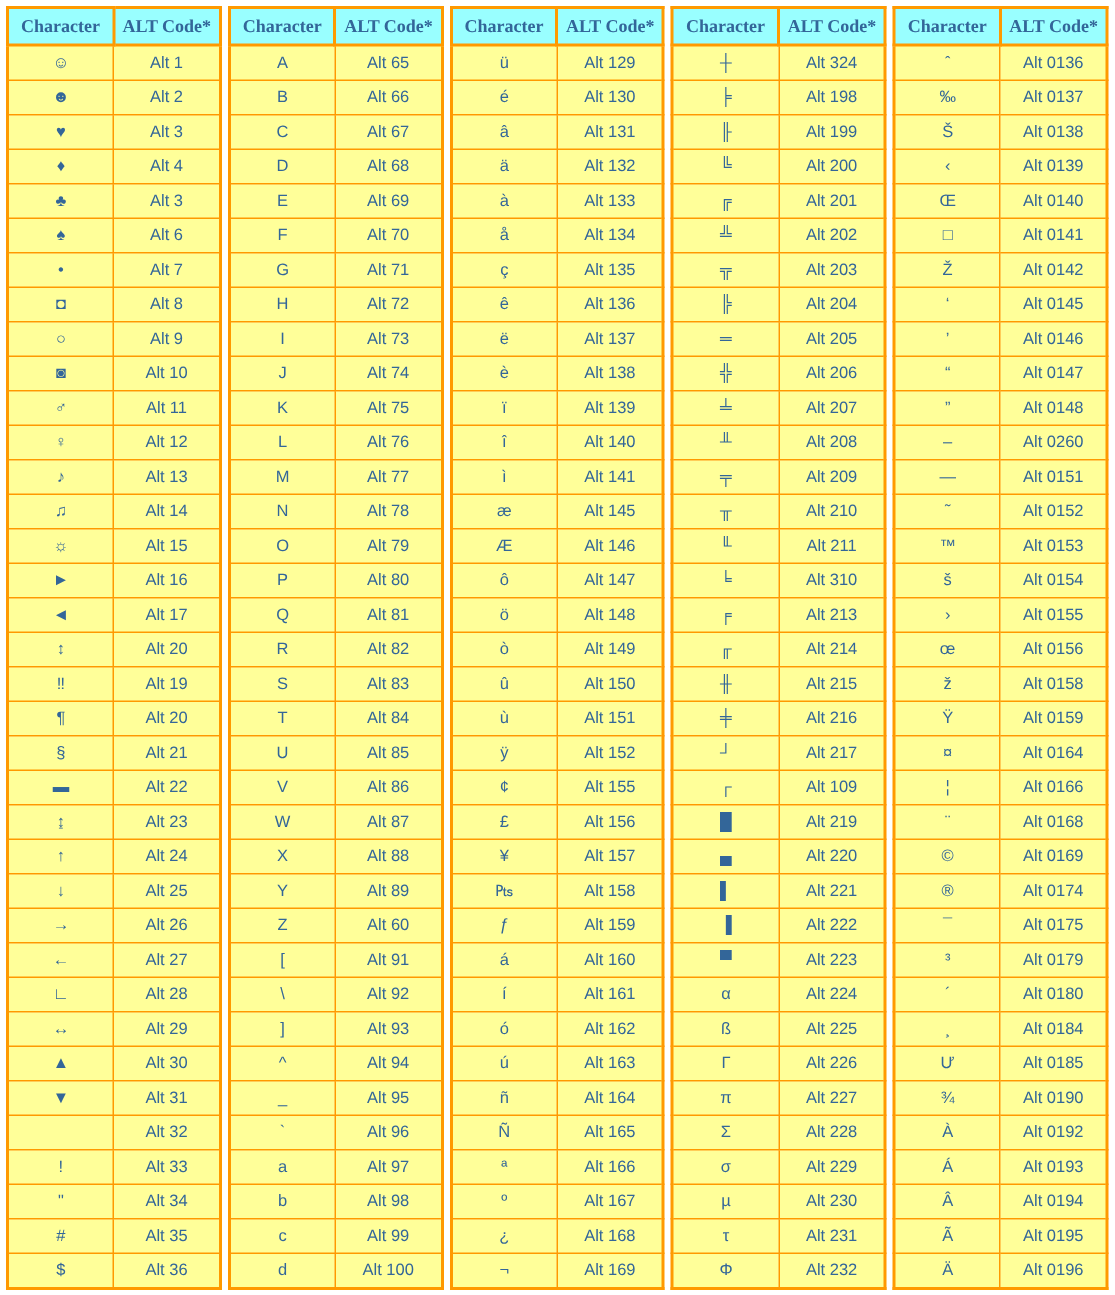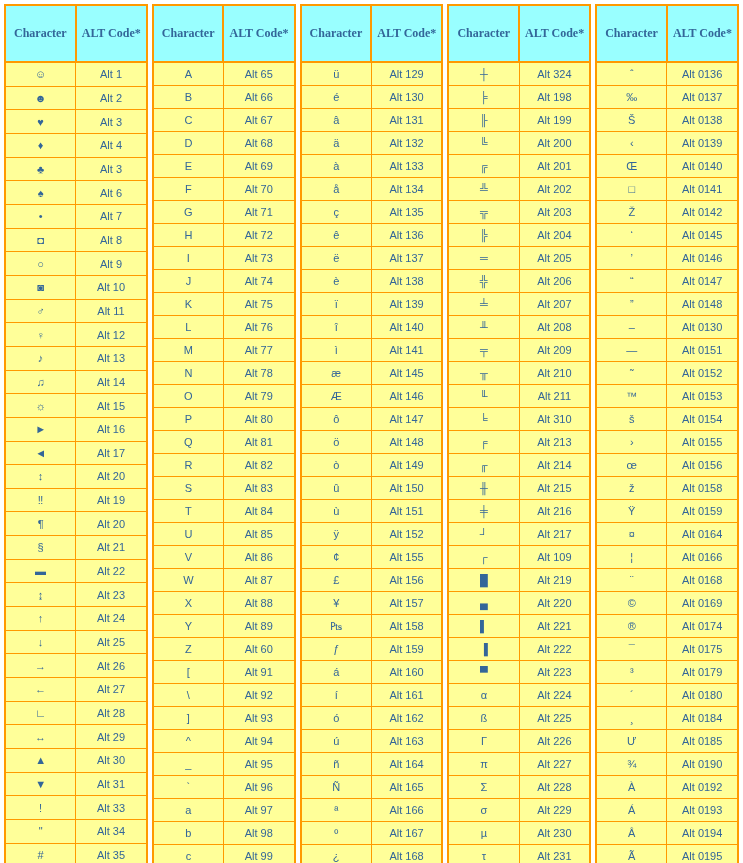--- a/index.html
+++ b/index.html
@@ -23,7 +23,7 @@
     color: #336699;
     font-weight: bold;
     font-size: 12px;
-    padding: 20px 2px;
+    padding: 4px 2px;
     border: 2px solid #ff9900;
     white-space: nowrap;
   }

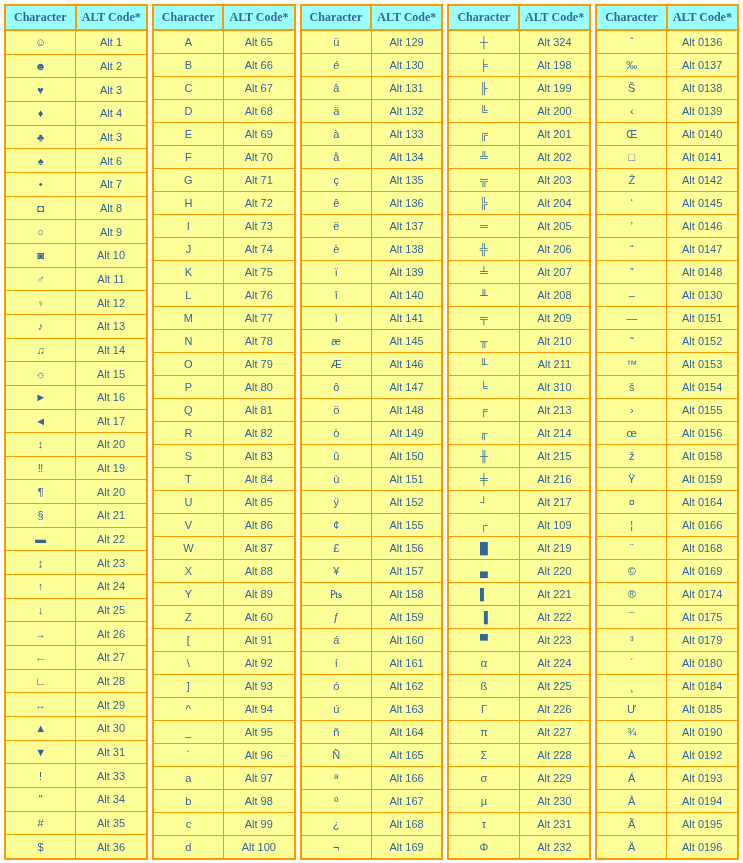--- a/index.html
+++ b/index.html
@@ -718,7 +718,7 @@
         </tr>
         <tr>
           <td class="char">–</td>
-          <td class="code">Alt 0130</td>
+          <td class="code">Alt 0260</td>
         </tr>
         <tr>
           <td class="char">—</td>

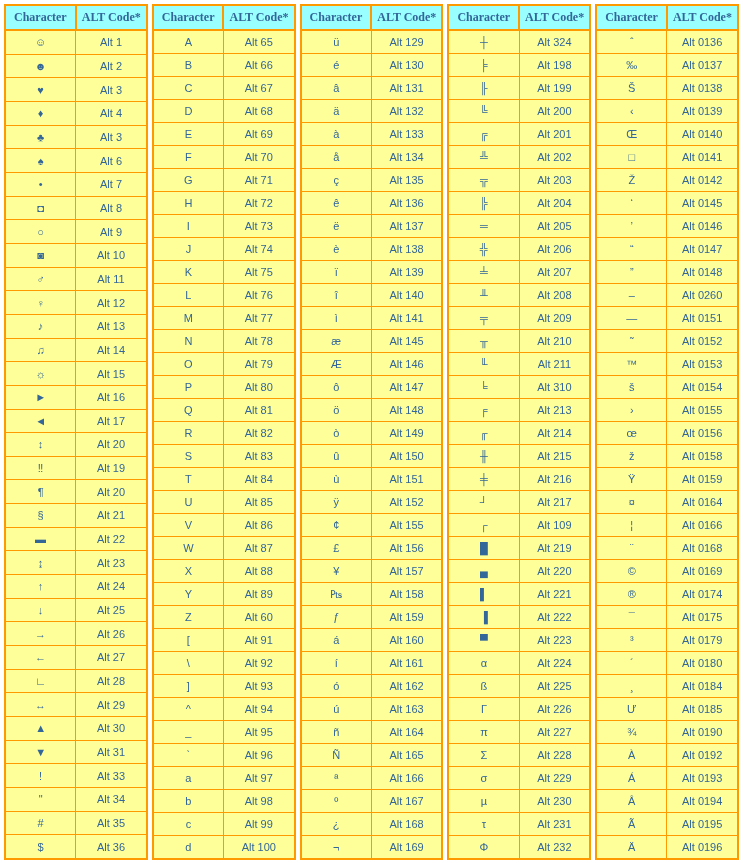--- a/index.html
+++ b/index.html
@@ -181,6 +181,10 @@
           <td class="code">Alt 31</td>
         </tr>
         <tr>
+          <td class="char"> </td>
+          <td class="code">Alt 32</td>
+        </tr>
+        <tr>
           <td class="char">!</td>
           <td class="code">Alt 33</td>
         </tr>

